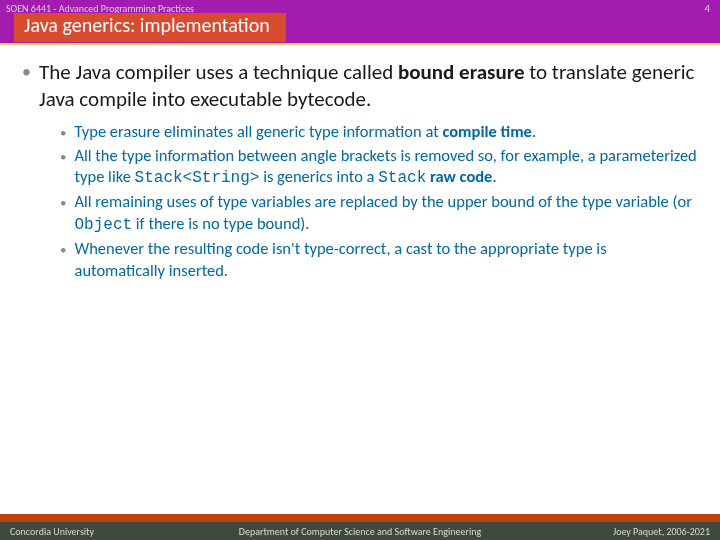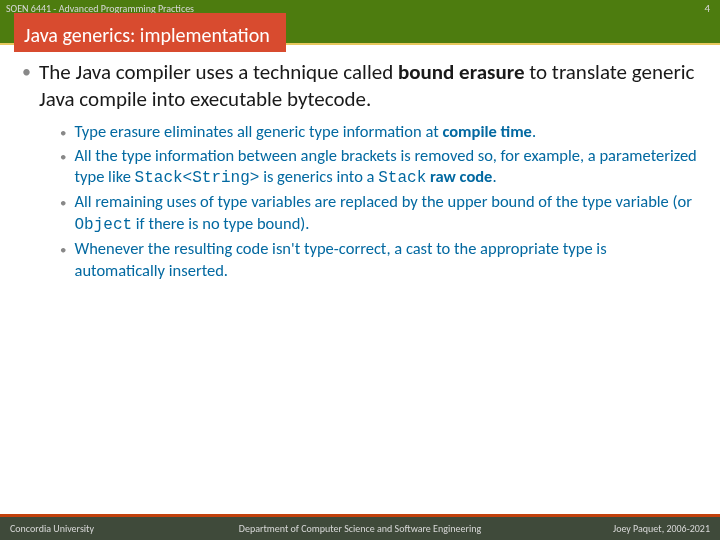--- a/index.html
+++ b/index.html
@@ -18,7 +18,7 @@
     .header-bar {
       width: 100%;
       height: 45px;
-      background: #4d7c0f;
+      background: #a21caf;
       border-bottom: 2px solid #e8c85e;
       position: relative;
     }

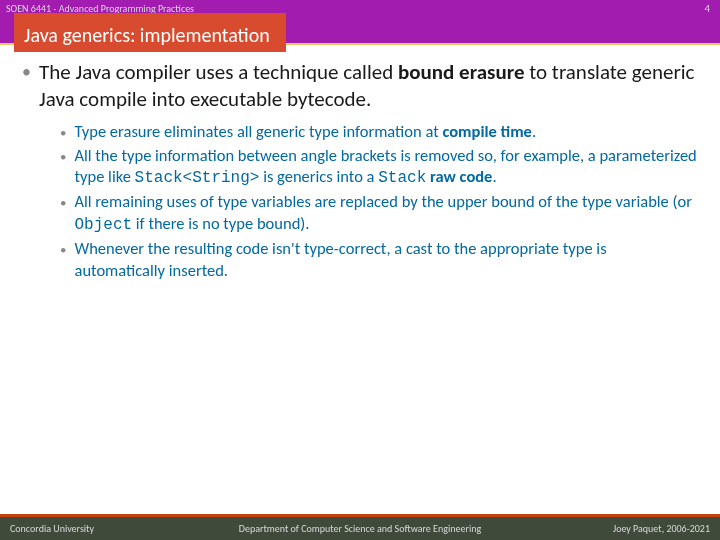--- a/index.html
+++ b/index.html
@@ -45,7 +45,7 @@
       color: #fff;
       font-size: 20px;
       font-weight: 300;
-      padding: 10px 16px 5px 10px;
+      padding: 0 16px 5px 10px;
       font-family: Calibri, "Segoe UI", Arial, sans-serif;
     }
     .content {

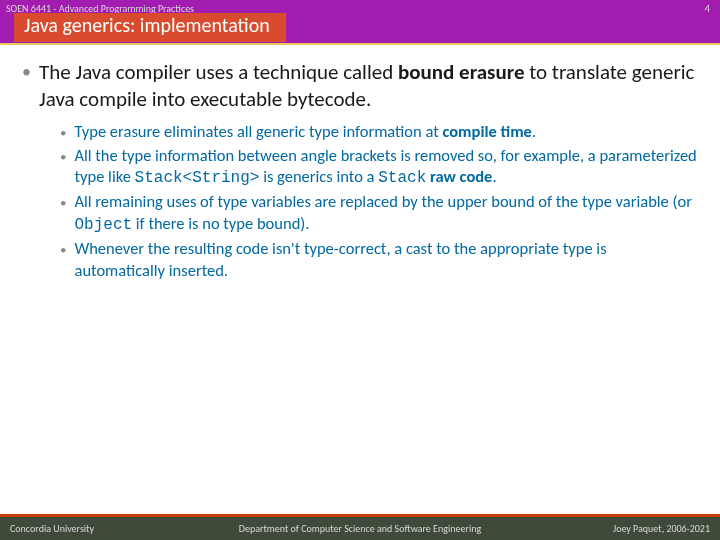--- a/index.html
+++ b/index.html
@@ -103,7 +103,7 @@
       width: 100%;
       height: 26px;
       background: #3f4a3a;
-      border-top: 3px solid #c2410c;
+      border-top: 8px solid #c2410c;
       display: flex;
       align-items: center;
       justify-content: space-between;

